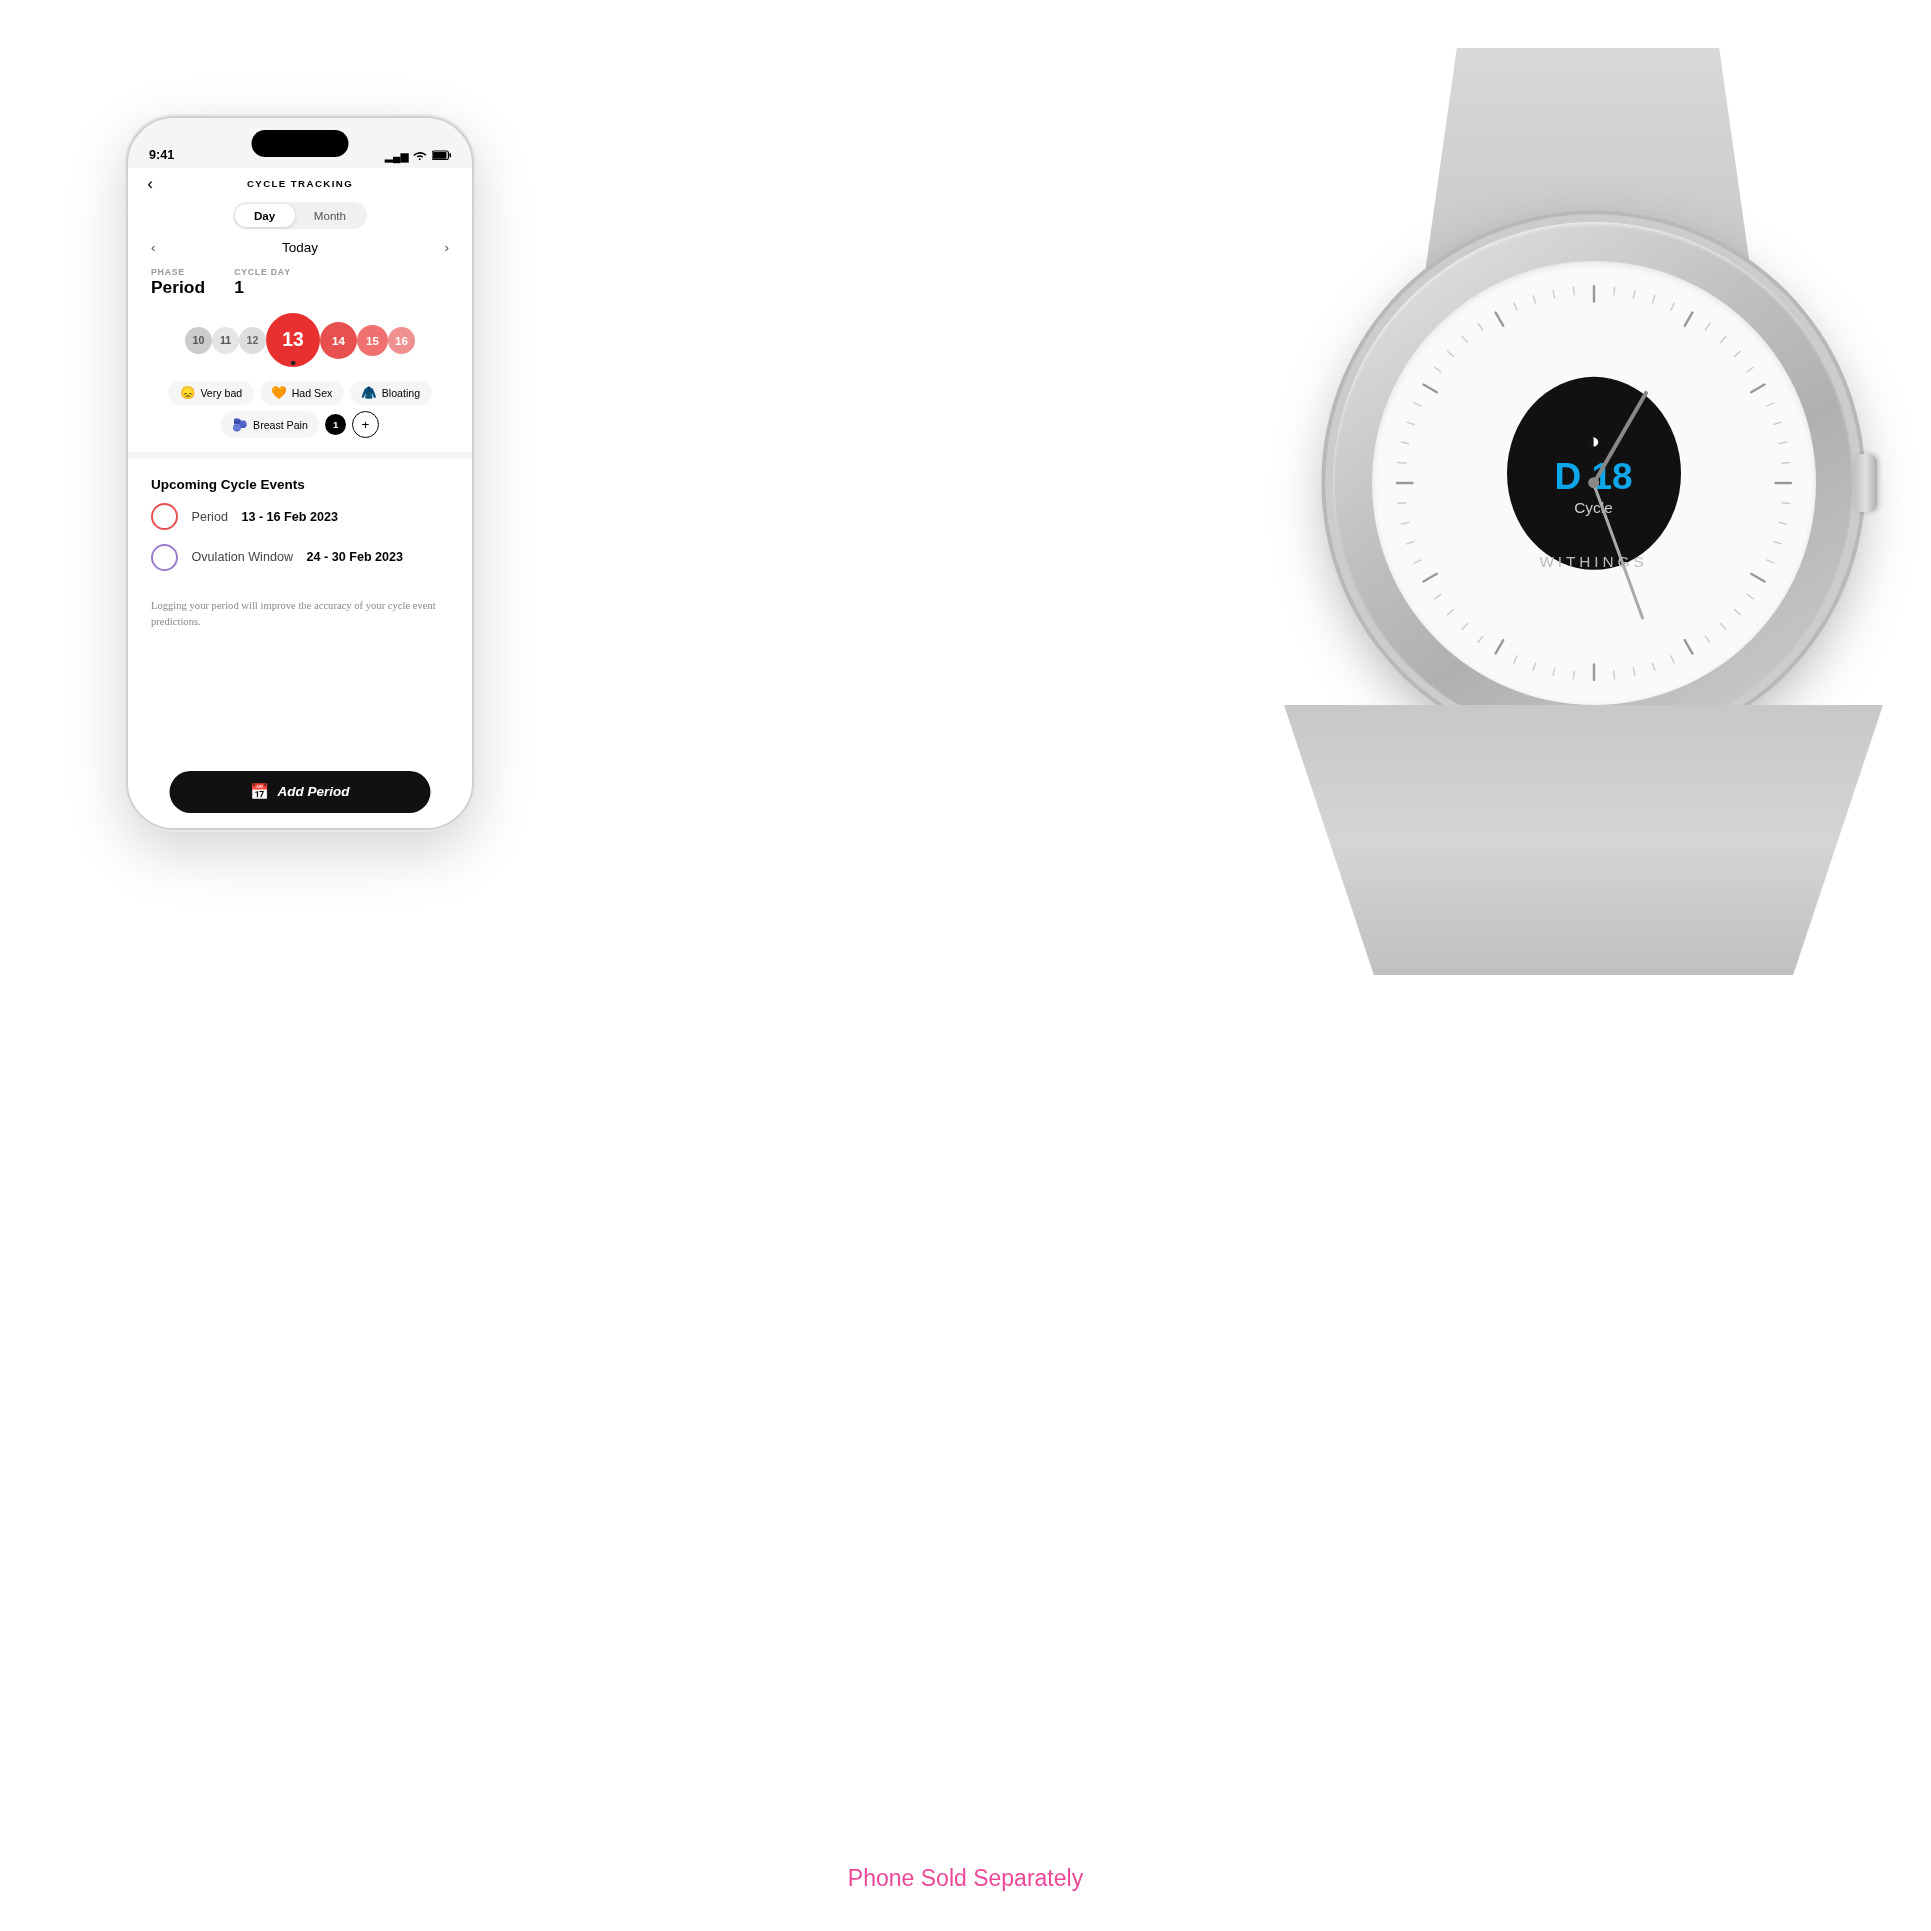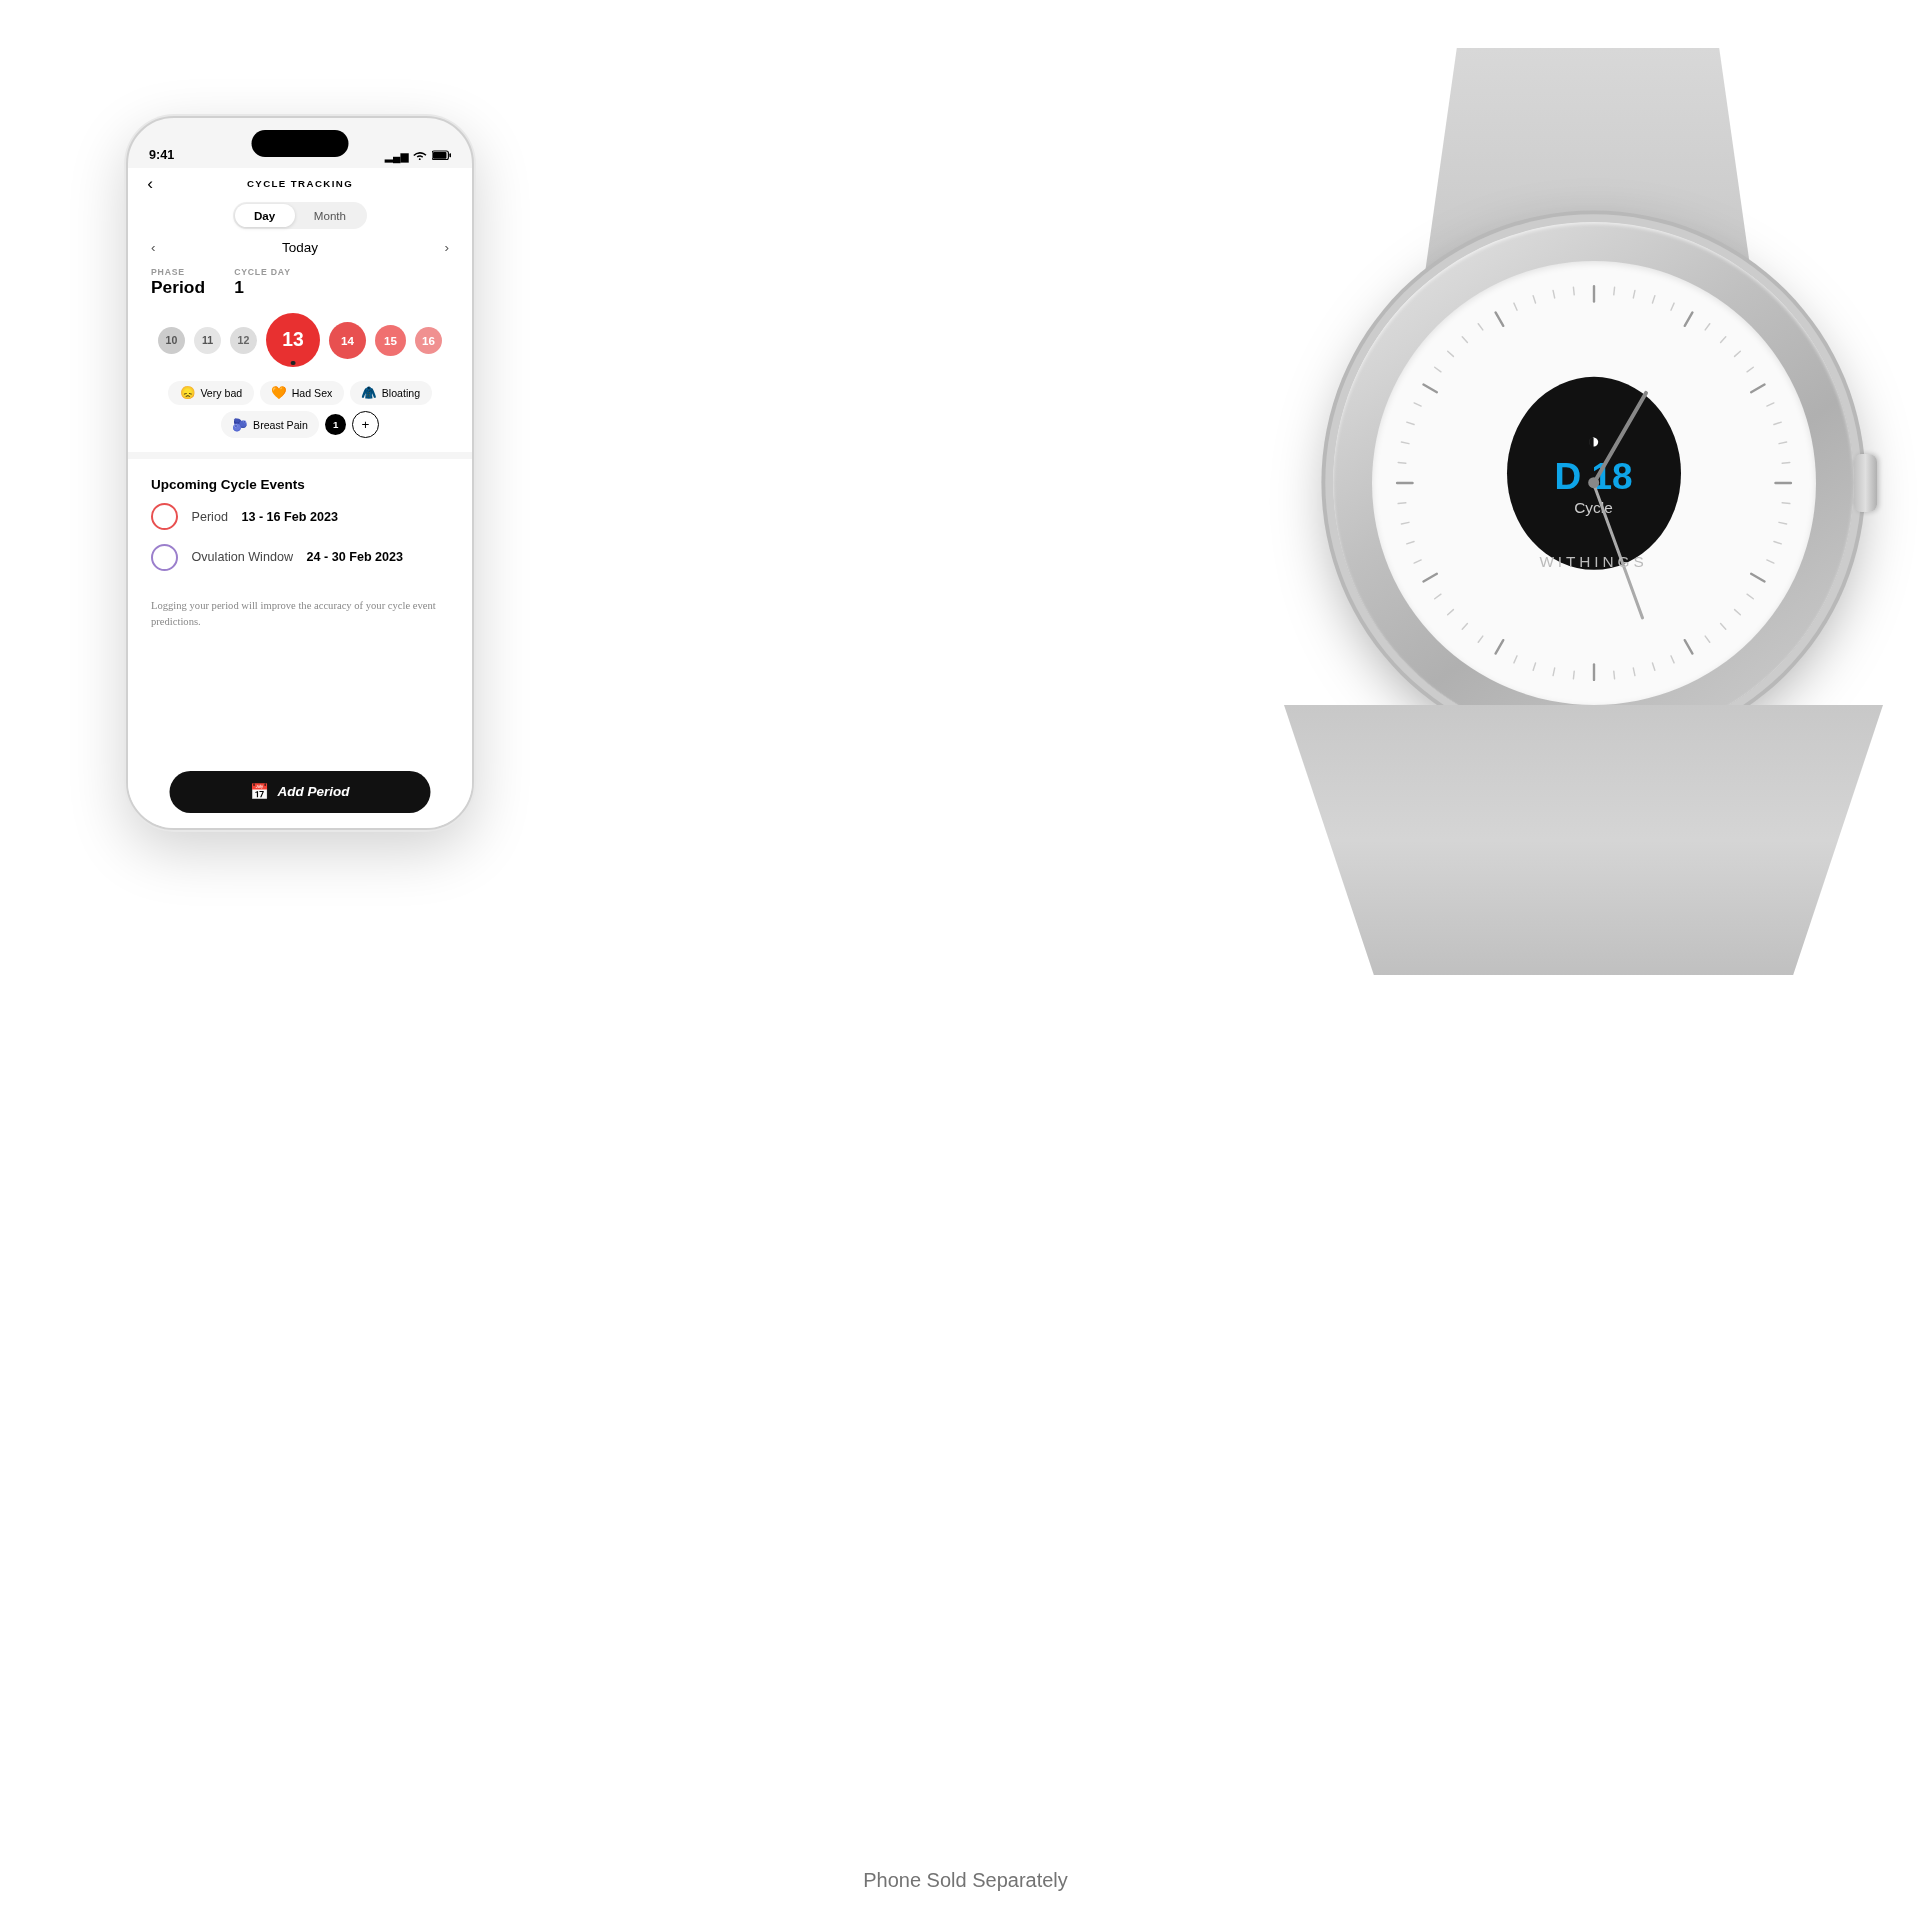--- a/index.html
+++ b/index.html
@@ -169,7 +169,7 @@
       display: flex;
       align-items: center;
       justify-content: center;
-      gap: 9px;
+      gap: 0;
       padding: 11.6px 19.3px 7.7px;
     }
     .bubble {

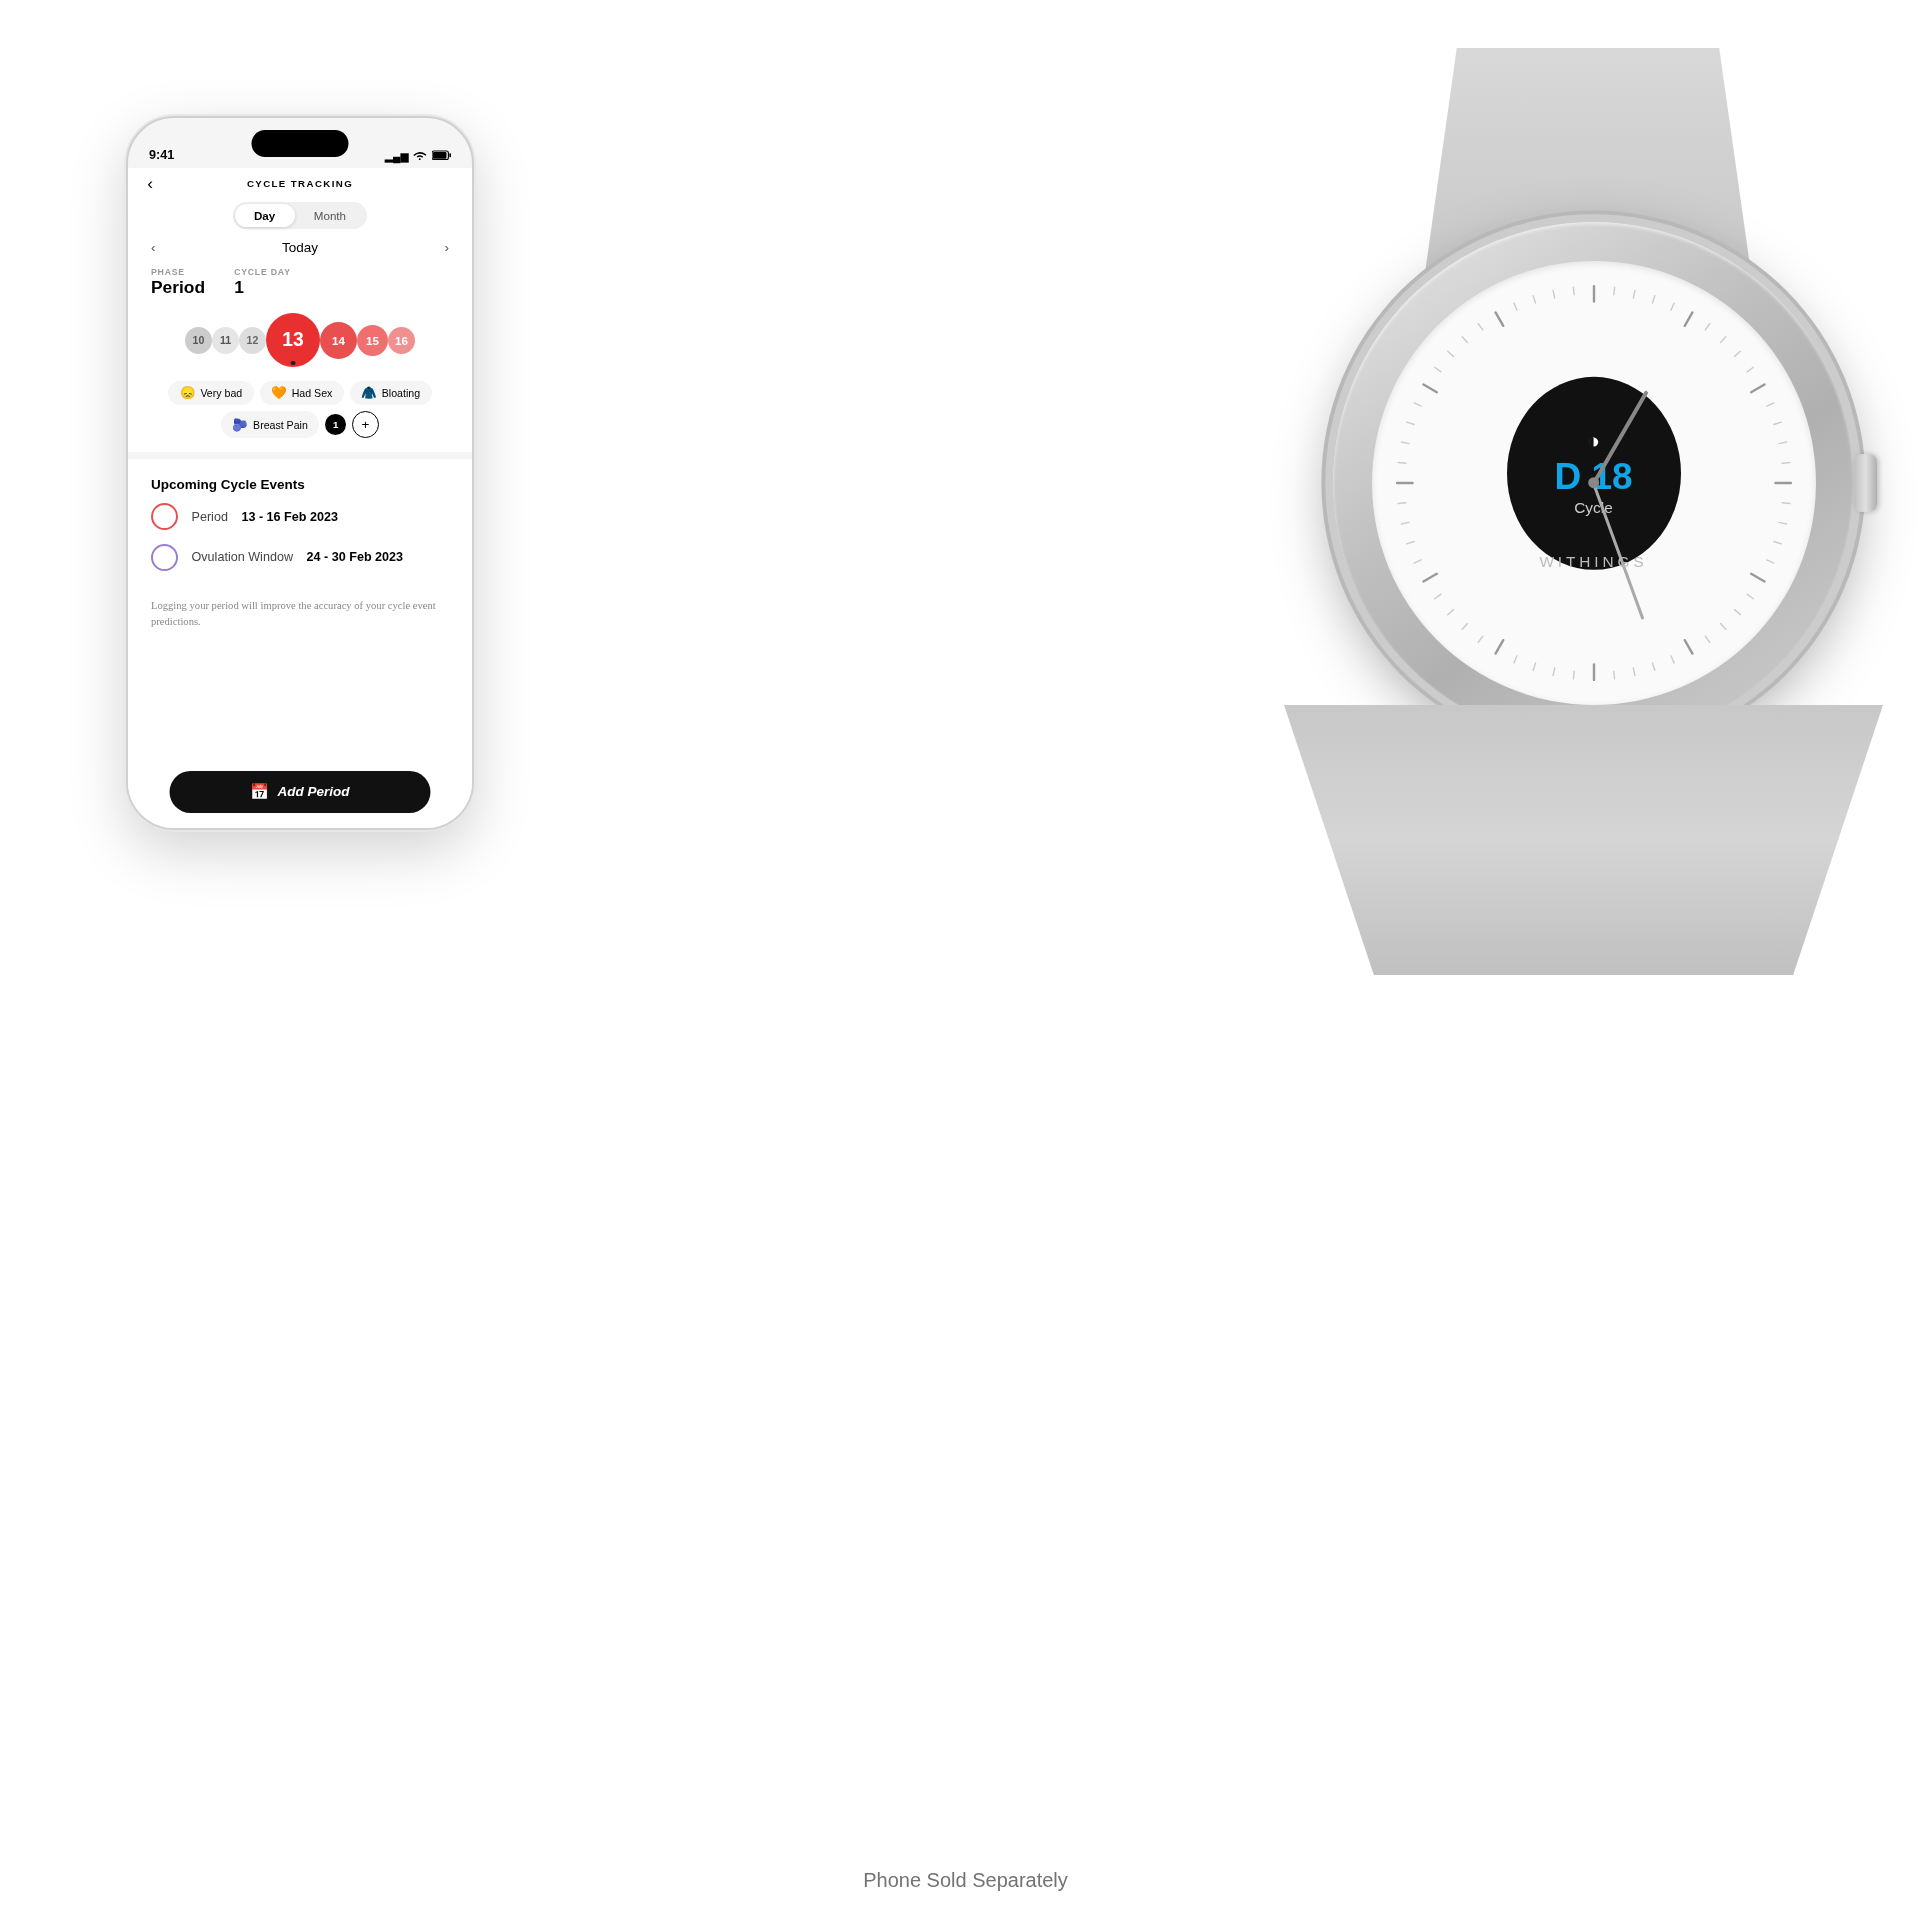--- a/index.html
+++ b/index.html
@@ -509,8 +509,8 @@
       bottom: 39px;
       left: 50%;
       transform: translateX(-50%);
-      font-size: 20px;
-      color: #737373;
+      font-size: 23px;
+      color: #ec4899;
       white-space: nowrap;
     }
 

